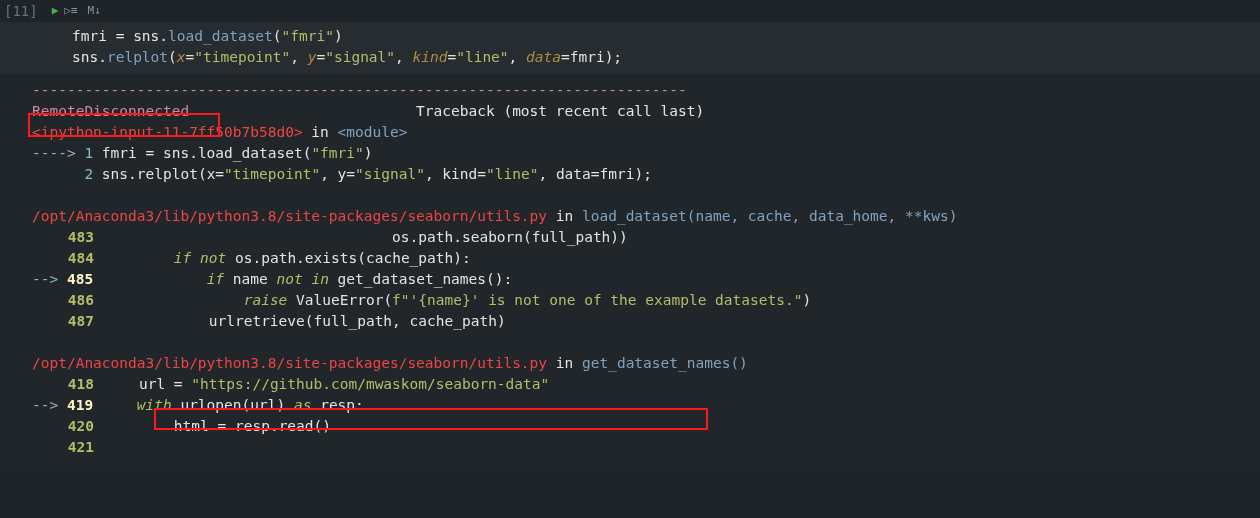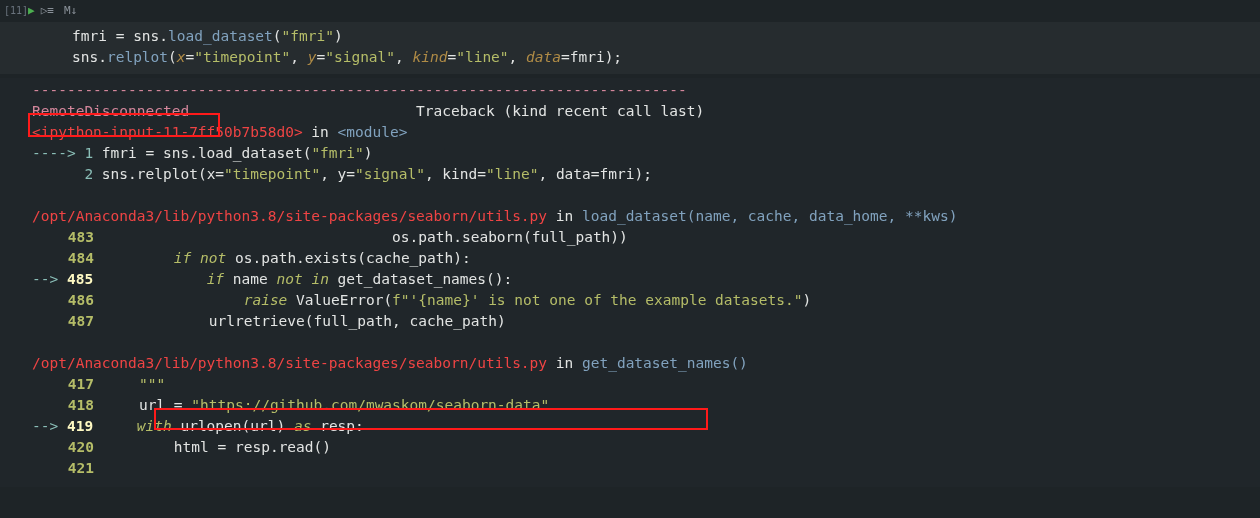--- a/index.html
+++ b/index.html
@@ -22,7 +22,8 @@
   }
   .prompt {
     color: #6a737d;
-    font-size: 10px;
+    font-size: 14px;
+    margin-right: 14px;
   }
   .run-icon { color: #4CAF50; font-size: 11px; margin-right: 6px; }
   .runall-icon { color: #8a9199; font-size: 11px; margin-right: 10px; }

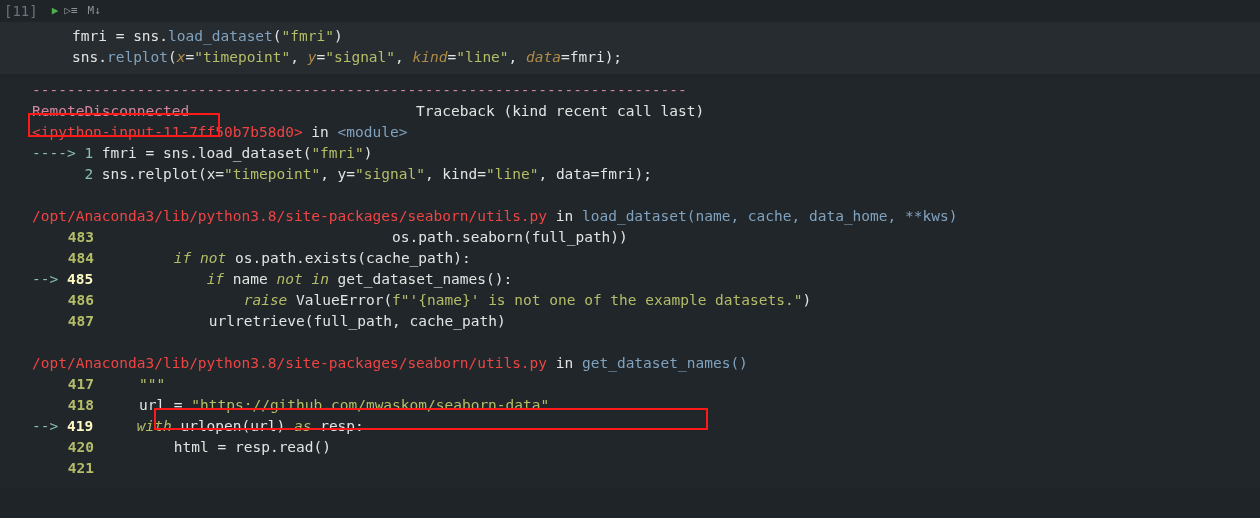--- a/index.html
+++ b/index.html
@@ -86,7 +86,7 @@
 
   <div class="output-area" id="output-area">
       <div class="out-line"><span class="tk-err">---------------------------------------------------------------------------</span></div>
-      <div class="out-line"><span class="tk-err">RemoteDisconnected</span><span class="tk-white">                          Traceback (kind recent call last)</span></div>
+      <div class="out-line"><span class="tk-err">RemoteDisconnected</span><span class="tk-white">                          Traceback (most recent call last)</span></div>
       <div class="out-line"><span class="tk-path">&lt;ipython-input-11-7ff50b7b58d0&gt;</span><span class="tk-white"> in </span><span class="tk-mod">&lt;module&gt;</span></div>
       <div class="out-line"><span class="tk-gt">----&gt; 1 </span><span class="tk-white">fmri </span><span class="tk-op">=</span><span class="tk-white"> sns</span><span class="tk-op">.</span><span class="tk-white">load_dataset</span><span class="tk-paren">(</span><span class="tk-str">"fmri"</span><span class="tk-paren">)</span></div>
       <div class="out-line"><span class="tk-gt">      2 </span><span class="tk-white">sns</span><span class="tk-op">.</span><span class="tk-white">relplot</span><span class="tk-paren">(</span><span class="tk-white">x</span><span class="tk-op">=</span><span class="tk-str">"timepoint"</span><span class="tk-op">,</span><span class="tk-white"> y</span><span class="tk-op">=</span><span class="tk-str">"signal"</span><span class="tk-op">,</span><span class="tk-white"> kind</span><span class="tk-op">=</span><span class="tk-str">"line"</span><span class="tk-op">,</span><span class="tk-white"> data</span><span class="tk-op">=</span><span class="tk-white">fmri</span><span class="tk-paren">)</span><span class="tk-op">;</span></div>

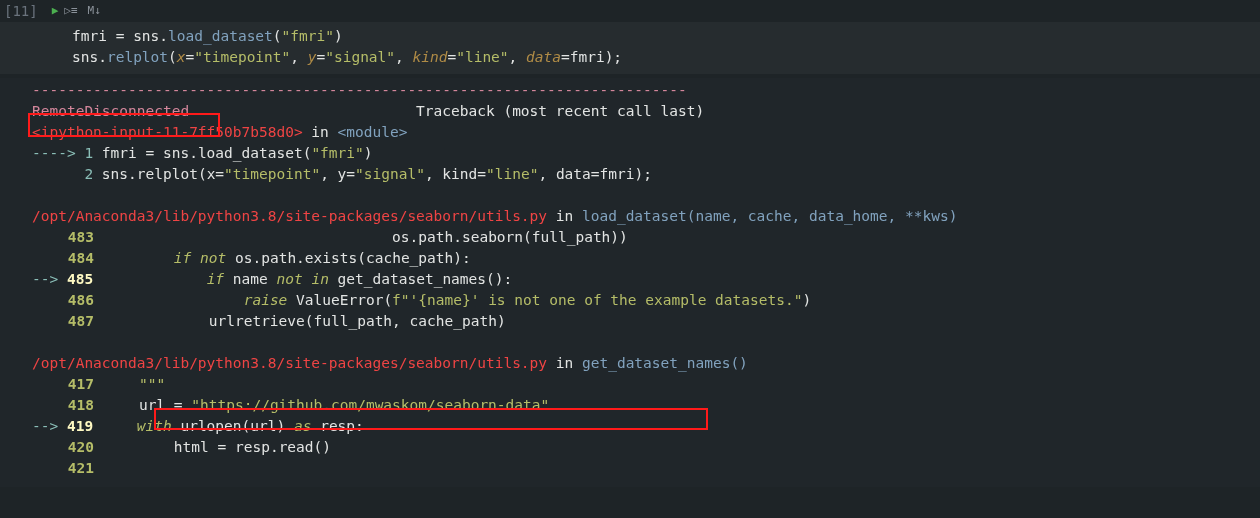--- a/index.html
+++ b/index.html
@@ -99,7 +99,6 @@
       <div class="out-line"><span class="olnum">487</span><span class="tk-white">            urlretrieve</span><span class="tk-paren">(</span><span class="tk-white">full_path</span><span class="tk-op">,</span><span class="tk-white"> cache_path</span><span class="tk-paren">)</span></div>
       <div class="out-line"><span> </span></div>
       <div class="out-line"><span class="tk-path">/opt/Anaconda3/lib/python3.8/site-packages/seaborn/utils.py</span><span class="tk-white"> in </span><span class="tk-sig">get_dataset_names</span><span class="tk-sig">()</span></div>
-      <div class="out-line"><span class="olnum">417</span><span class="tk-str">    """</span></div>
       <div class="out-line"><span class="olnum">418</span><span class="tk-white">    url </span><span class="tk-op">=</span><span class="tk-white"> </span><span class="tk-str">"https://github.com/mwaskom/seaborn-data"</span></div>
       <div class="out-line"><span class="tk-gt">--&gt; </span><span class="tk-num">419</span><span> </span><span class="tk-white">    </span><span class="tk-kw2">with</span><span class="tk-white"> urlopen</span><span class="tk-paren">(</span><span class="tk-white">url</span><span class="tk-paren">)</span><span class="tk-white"> </span><span class="tk-kw2">as</span><span class="tk-white"> resp</span><span class="tk-op">:</span></div>
       <div class="out-line"><span class="olnum">420</span><span class="tk-white">        html </span><span class="tk-op">=</span><span class="tk-white"> resp</span><span class="tk-op">.</span><span class="tk-white">read</span><span class="tk-paren">()</span></div>

